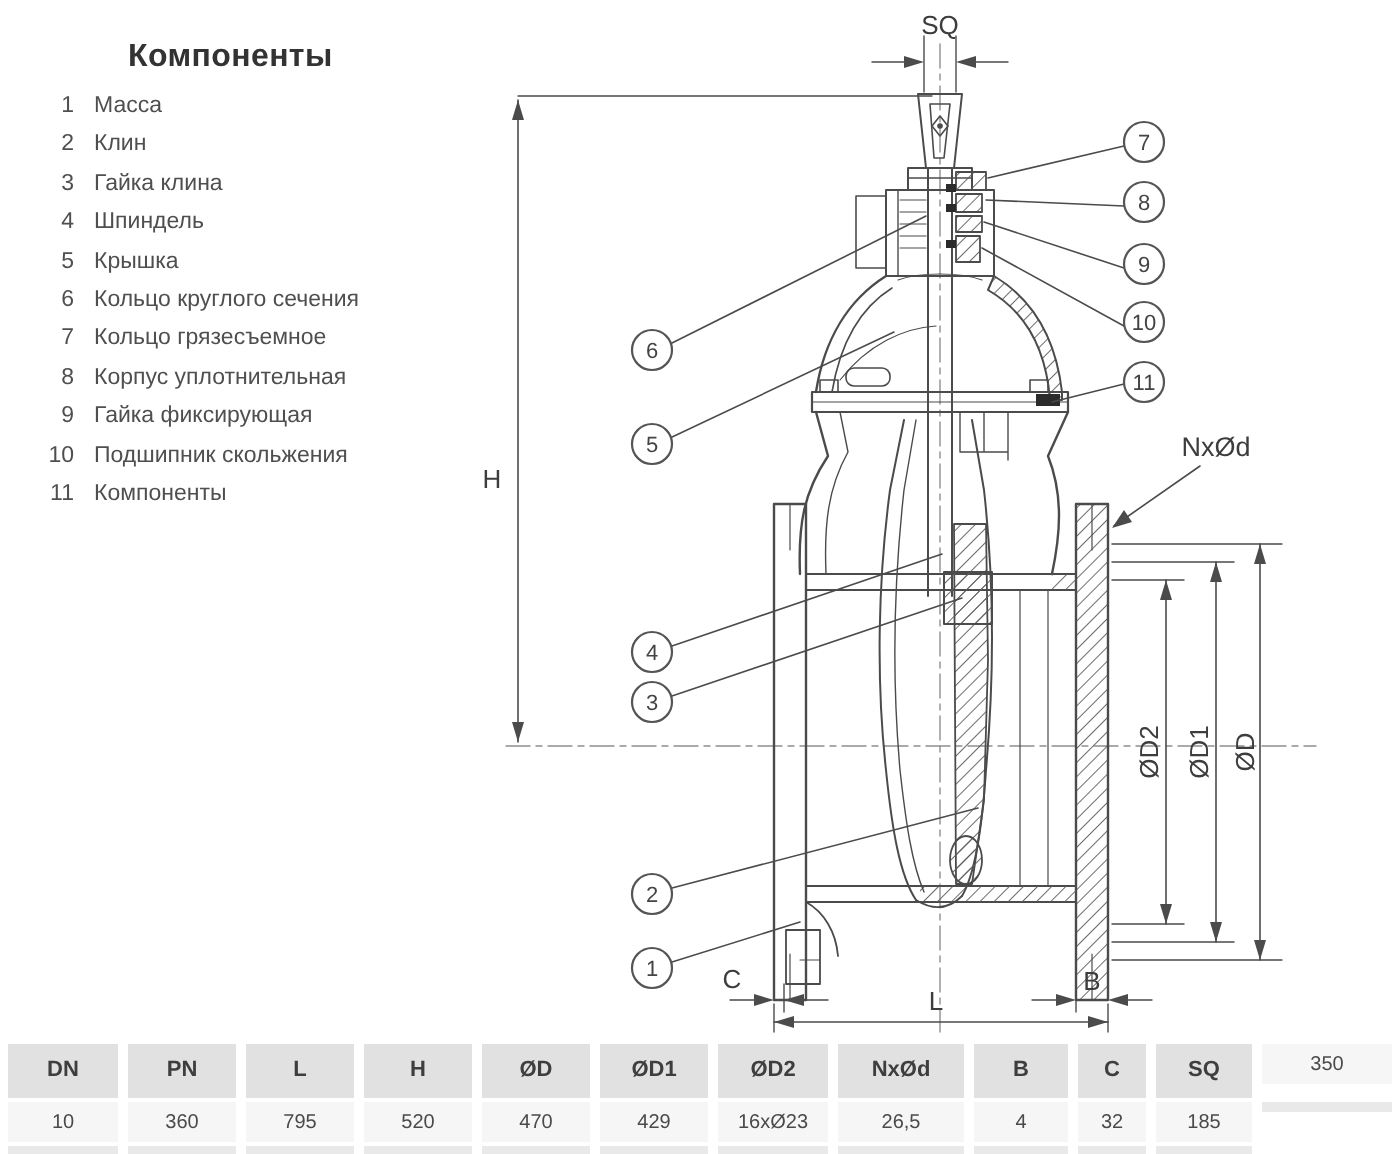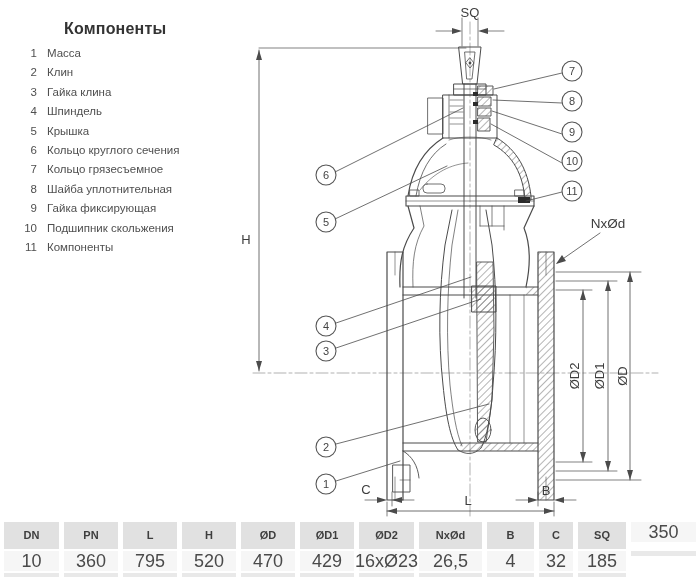--- a/index.html
+++ b/index.html
@@ -73,7 +73,7 @@
       </div>
     <div class="comp-row">
         <span class="comp-num">8</span>
-        <span class="comp-label">Шайба уплотнительная</span>
+        <span class="comp-label">Корпус уплотнительная</span>
       </div>
     <div class="comp-row">
         <span class="comp-num">9</span>

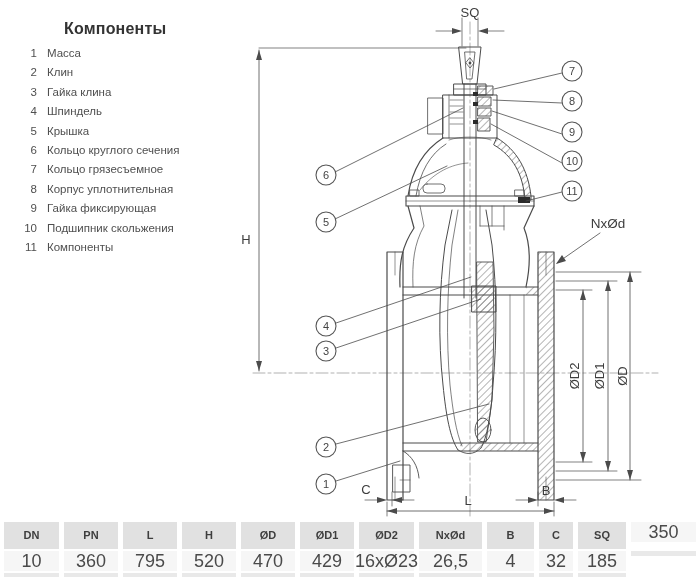--- a/index.html
+++ b/index.html
@@ -33,7 +33,7 @@
   }
   .td{
     background:#f6f6f6;height:20px;display:flex;align-items:center;justify-content:center;
-    font-size:18px;color:#4a4a4a;
+    font-size:10px;color:#4a4a4a;
   }
   .tstrip{background:#e9e9e9;height:5px;}
 </style>

